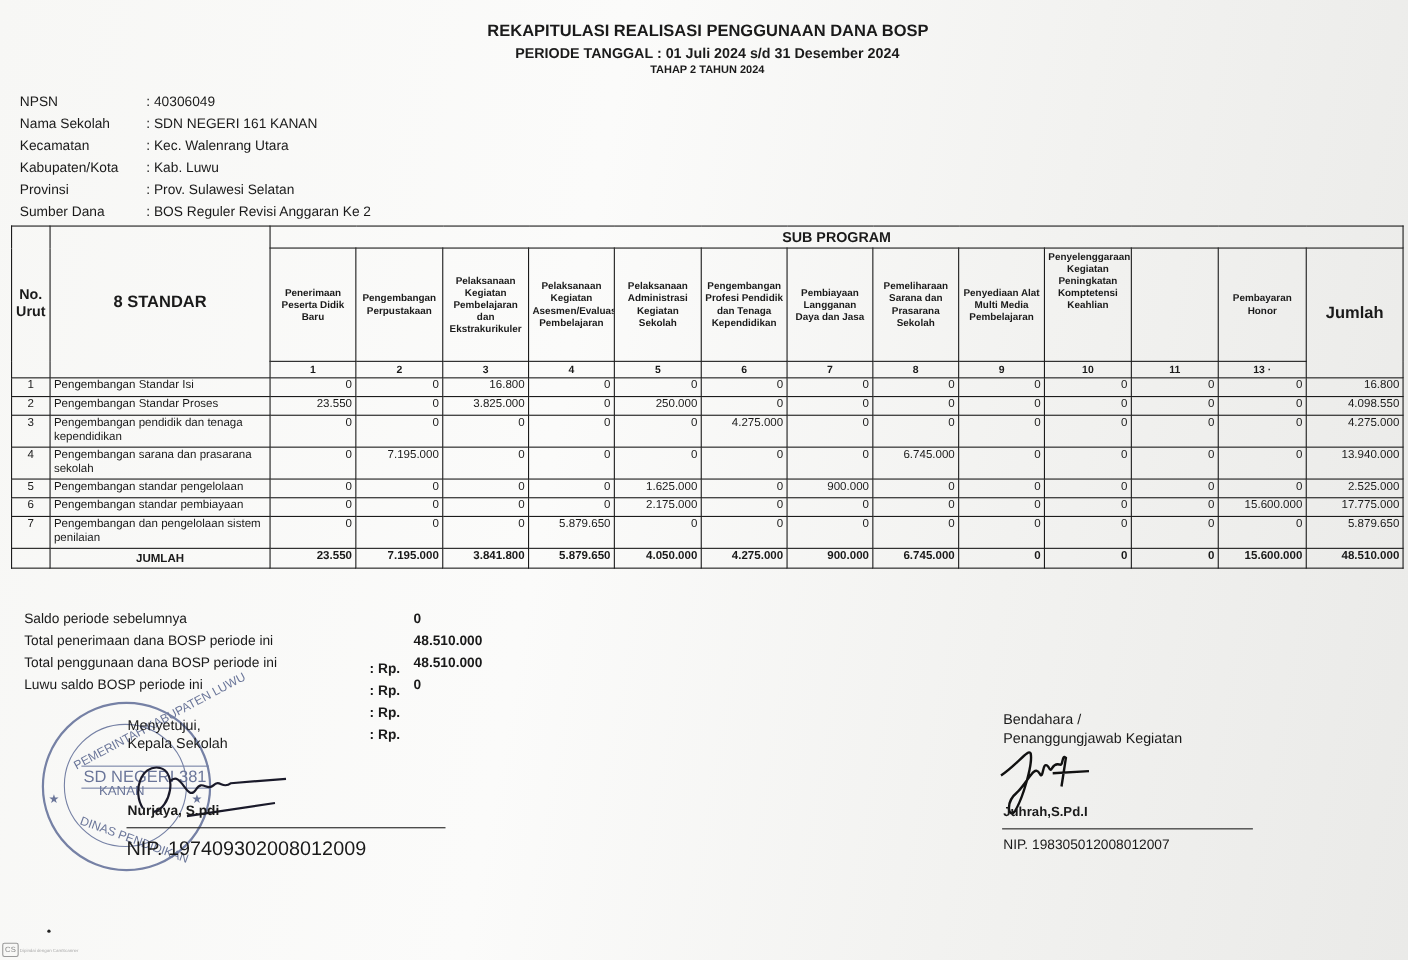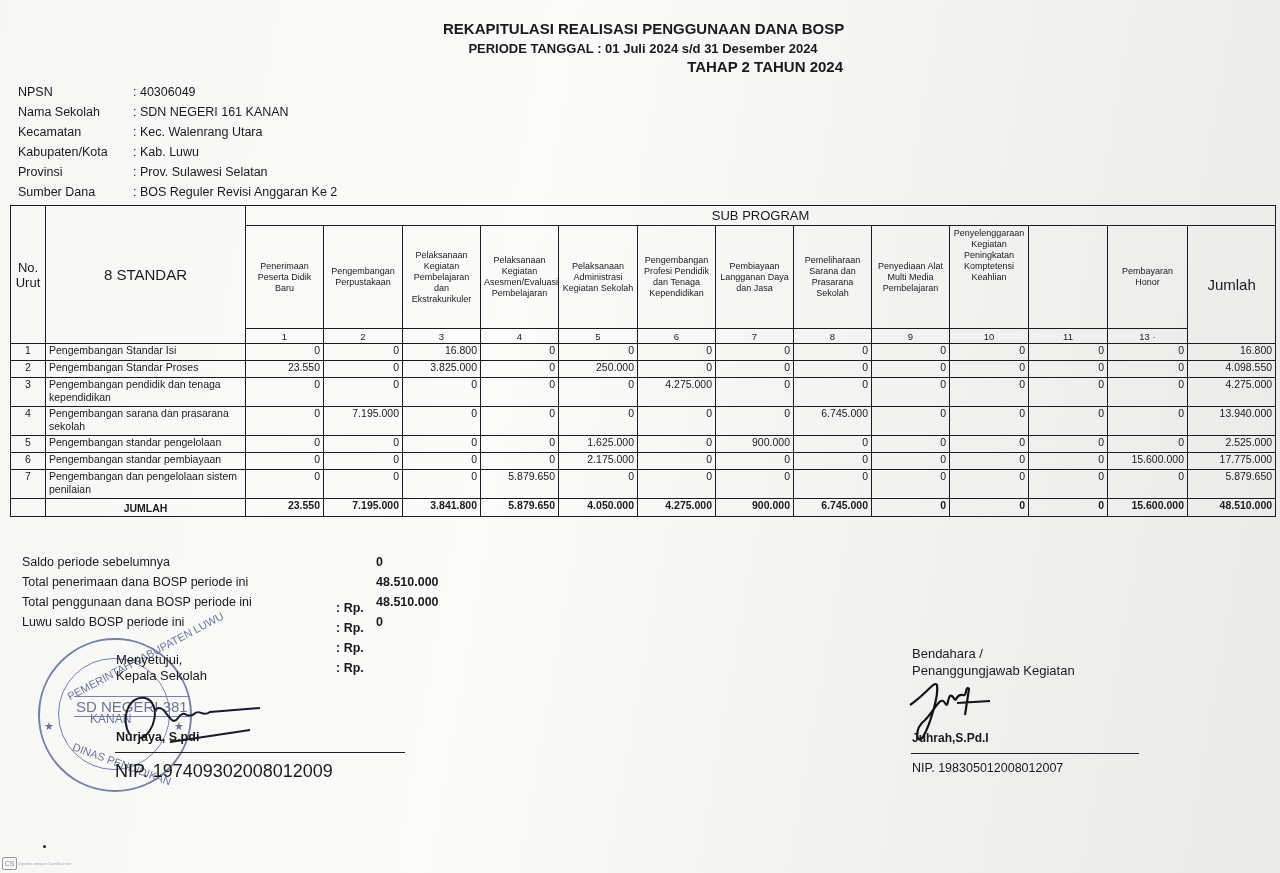--- a/index.html
+++ b/index.html
@@ -16,7 +16,7 @@
   .titles { position: absolute; left: 0; top: 20px; width: 1280px; text-align: center; }
   .titles .t1 { position: absolute; left: 443px; width: 400px; text-align: center; font-weight: bold; font-size: 15px; top: 0; white-space: nowrap; }
   .titles .t2 { position: absolute; left: 443px; width: 400px; text-align: center; font-weight: bold; font-size: 13px; top: 21px; white-space: nowrap; }
-  .titles .t3 { position: absolute; left: 443px; width: 400px; text-align: right; font-weight: bold; font-size: 15px; top: 38px; white-space: nowrap; }
+  .titles .t3 { position: absolute; left: 443px; width: 400px; text-align: center; font-weight: bold; font-size: 10px; top: 38px; white-space: nowrap; }
 
   .info { position: absolute; left: 18px; top: 82px; font-size: 12.5px; }
   .info .row { height: 20px; line-height: 20px; position: relative; }

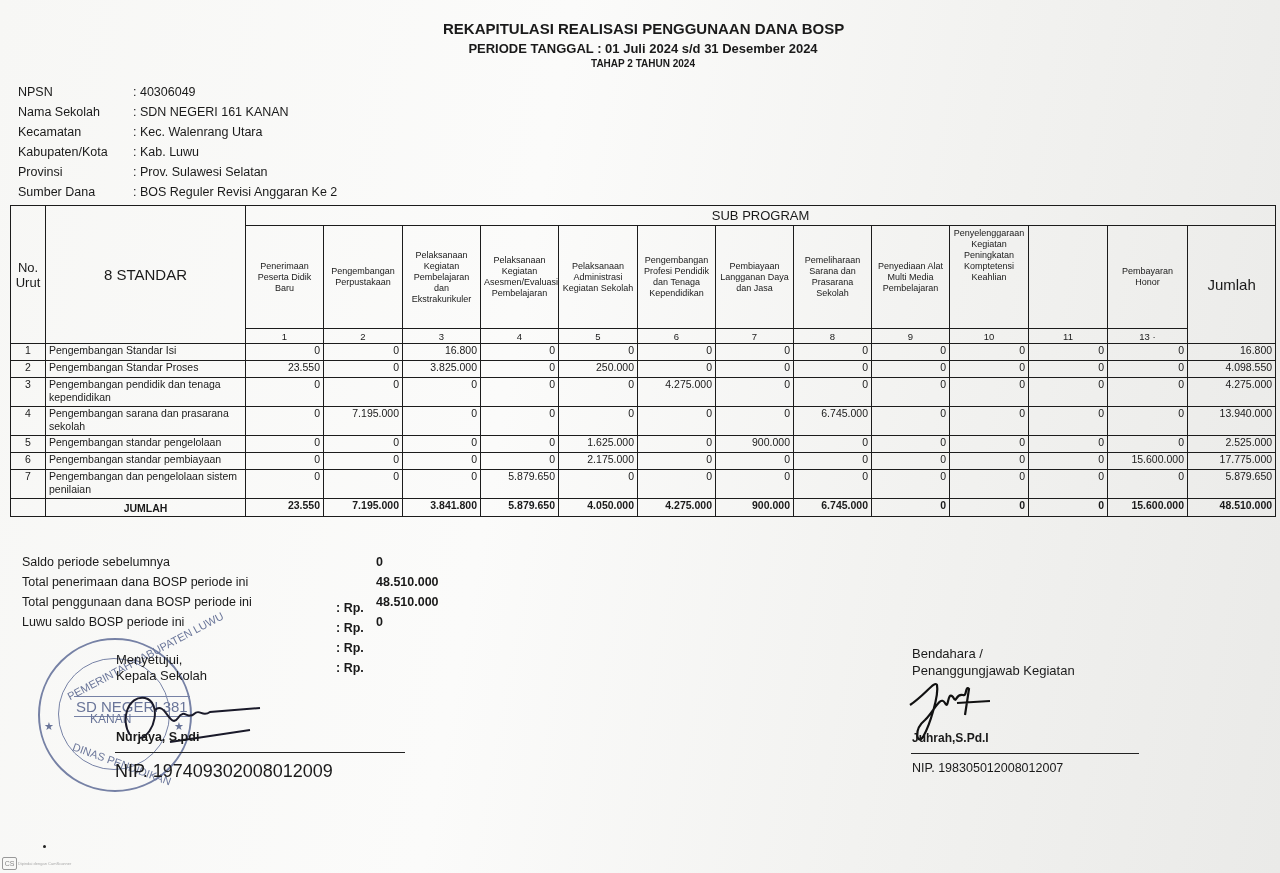--- a/index.html
+++ b/index.html
@@ -33,7 +33,7 @@
   table.main td, table.main th {
     border: 1.3px solid #1c1c1c; padding: 0 3px; overflow: hidden;
   }
-  table.main th { font-weight: normal; text-align: center; }
+  table.main th { font-weight: bold; text-align: center; }
   .h-sub { height: 19px; font-size: 13px; }
   .h-col { height: 100px; font-size: 9px; line-height: 11px; vertical-align: middle; padding: 0 2px; }
   .h-big { font-size: 15px; }

